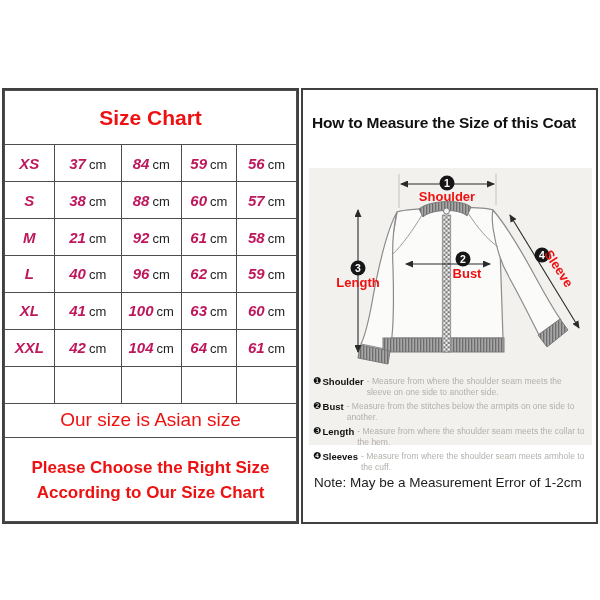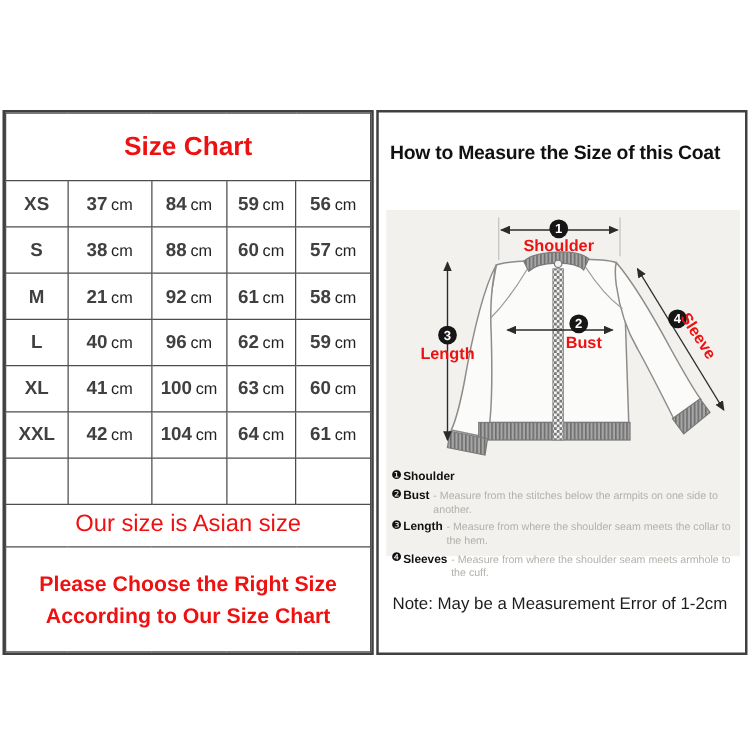--- a/index.html
+++ b/index.html
@@ -20,7 +20,7 @@
   .r-head th.size-h { color:#111; }
   .r-data   { height:30px; }
   .r-data td { font-size:14px; }
-  .v { font-weight:bold; font-size:15px; color:#404040; }
+  .v { font-weight:bold; font-size:15px; color:#be185d;font-style:italic; }
   .u { font-weight:normal; font-size:13px; color:#222; margin-left:3px; }
   .r-conv   { height:24px; }
   .r-conv td { color:var(--accent-red); font-weight:bold; font-size:17px; }

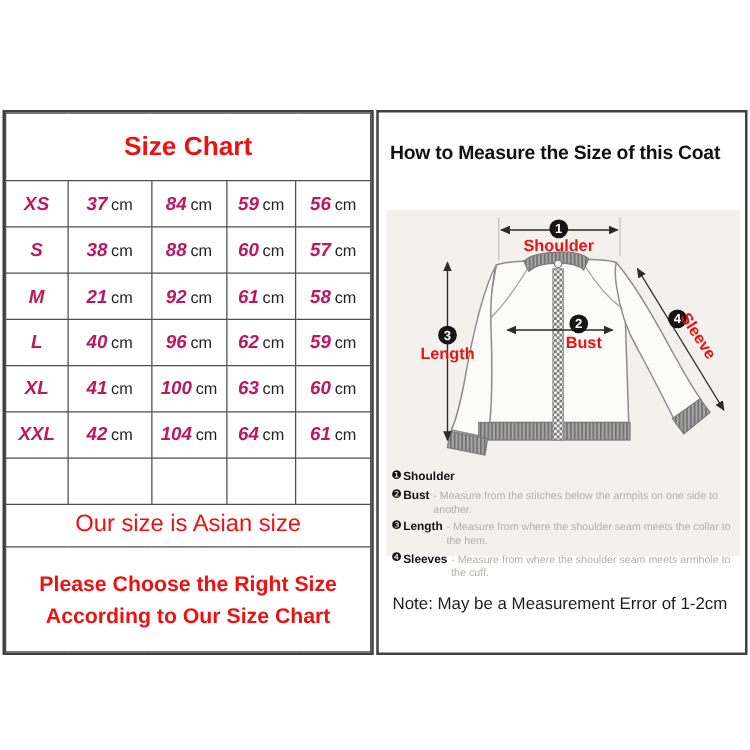--- a/index.html
+++ b/index.html
@@ -197,6 +197,7 @@
         <div class="ins-row">
           <span class="ins-num">❶</span>
           <span class="ins-label">Shoulder</span>
+          <span class="ins-desc">- Measure from where the shoulder seam meets the sleeve on one side to another side.</span>
         </div>
         <div class="ins-row">
           <span class="ins-num">❷</span>

